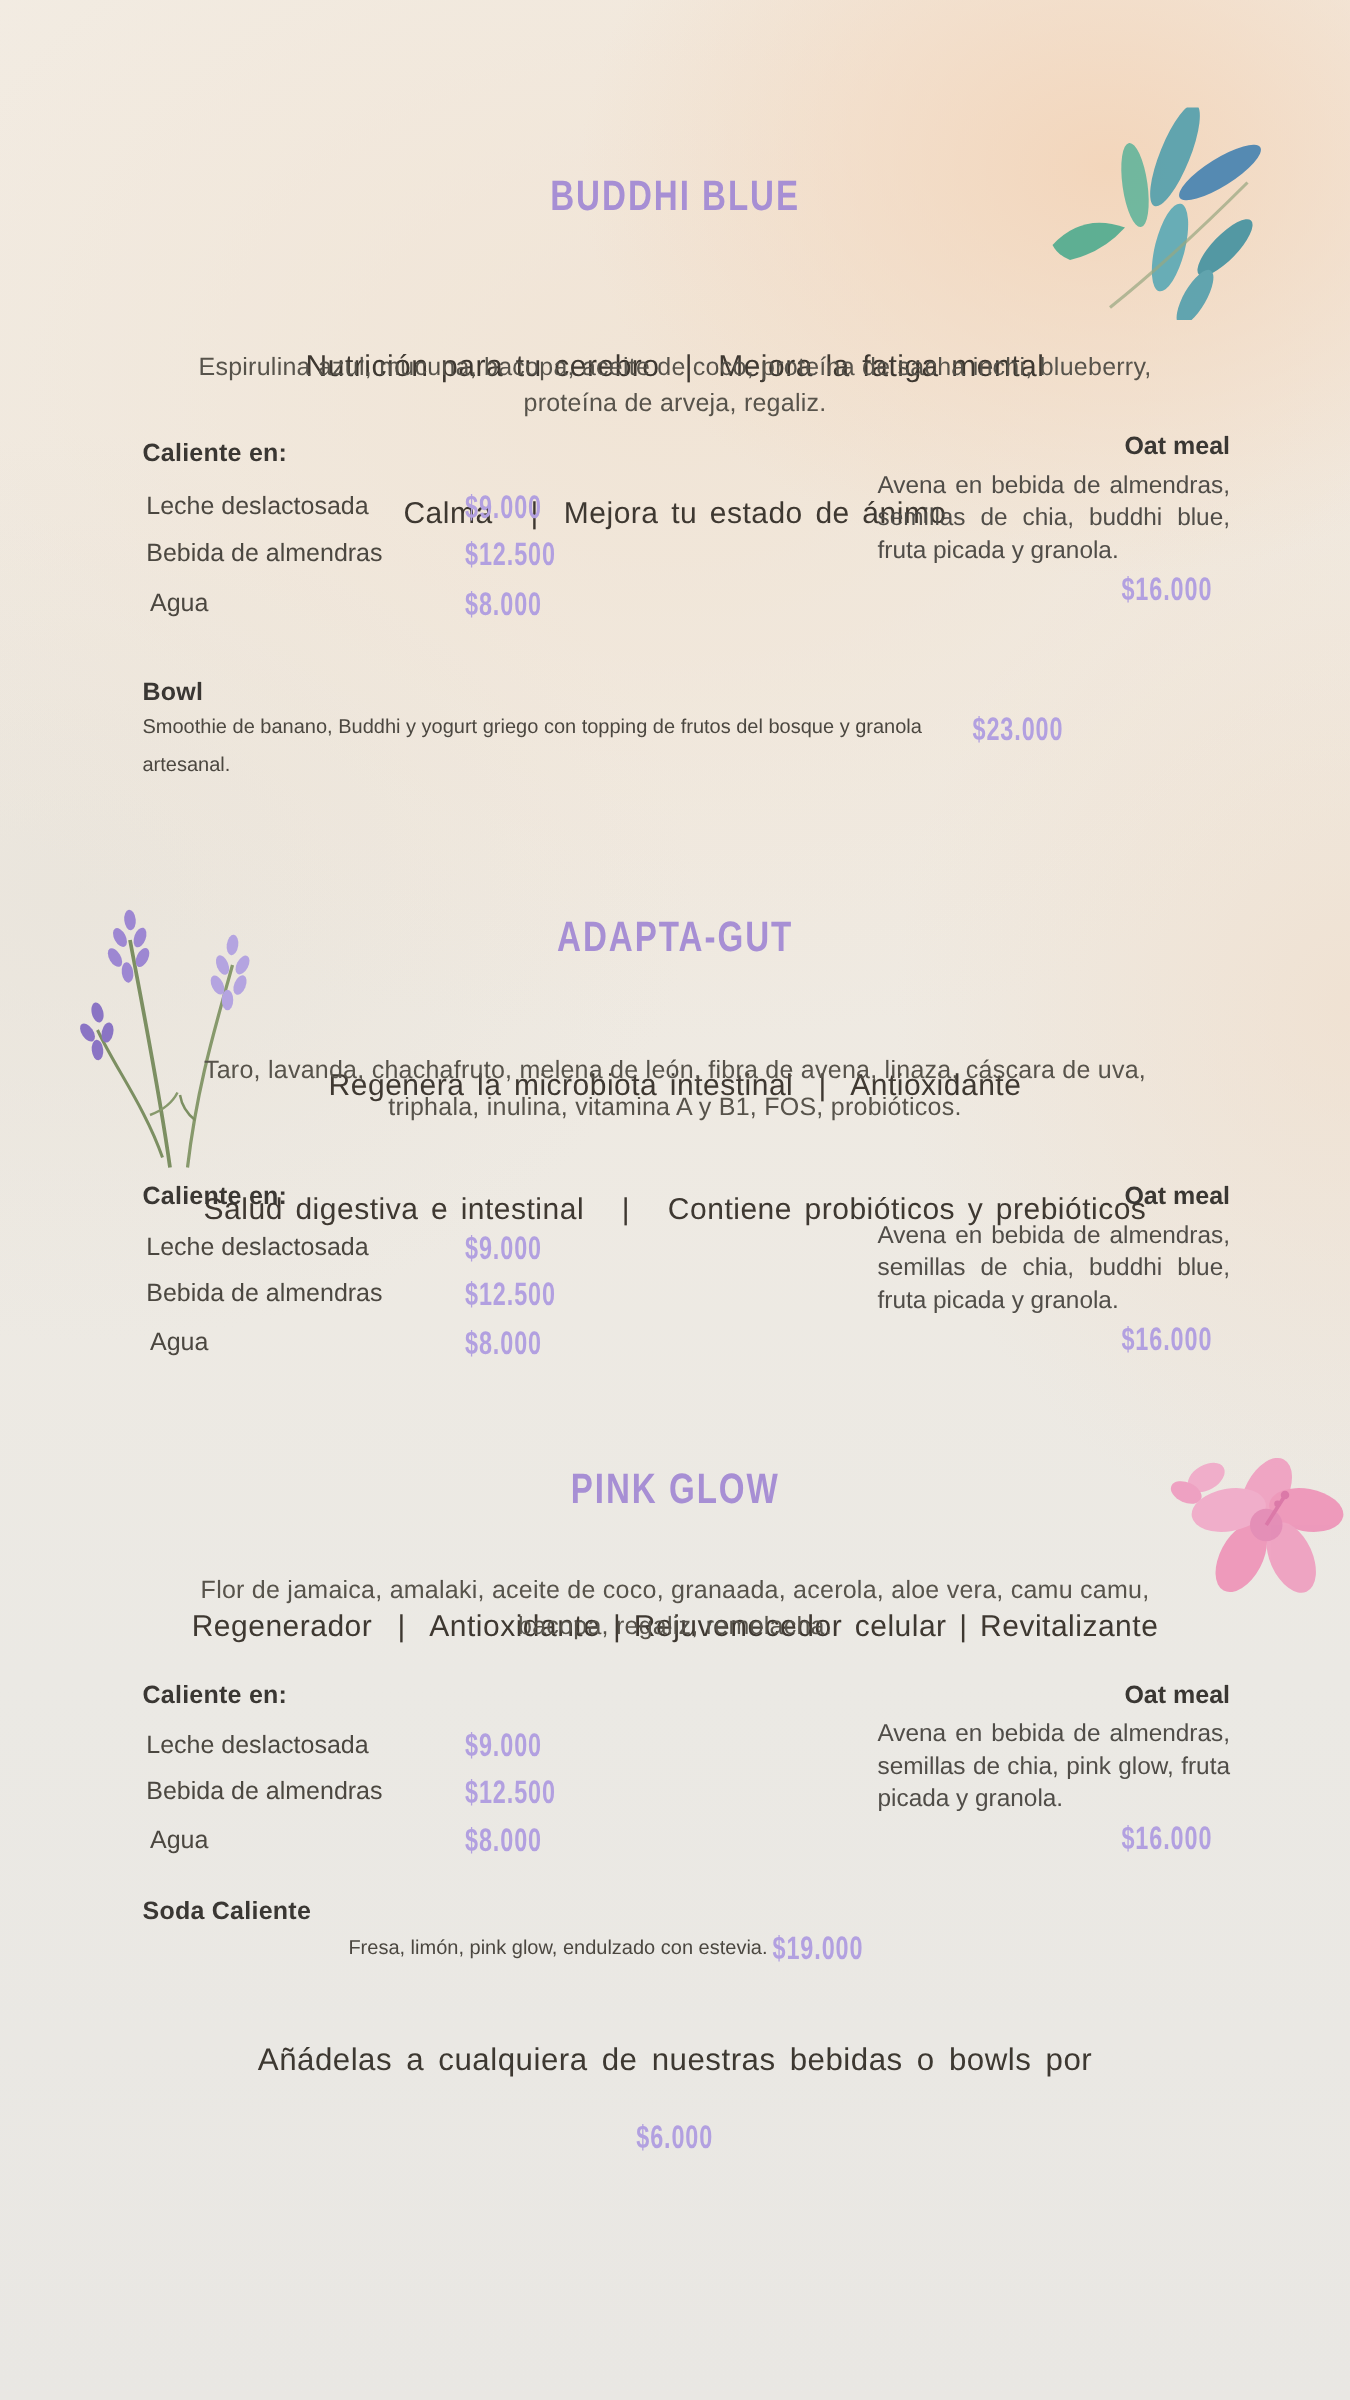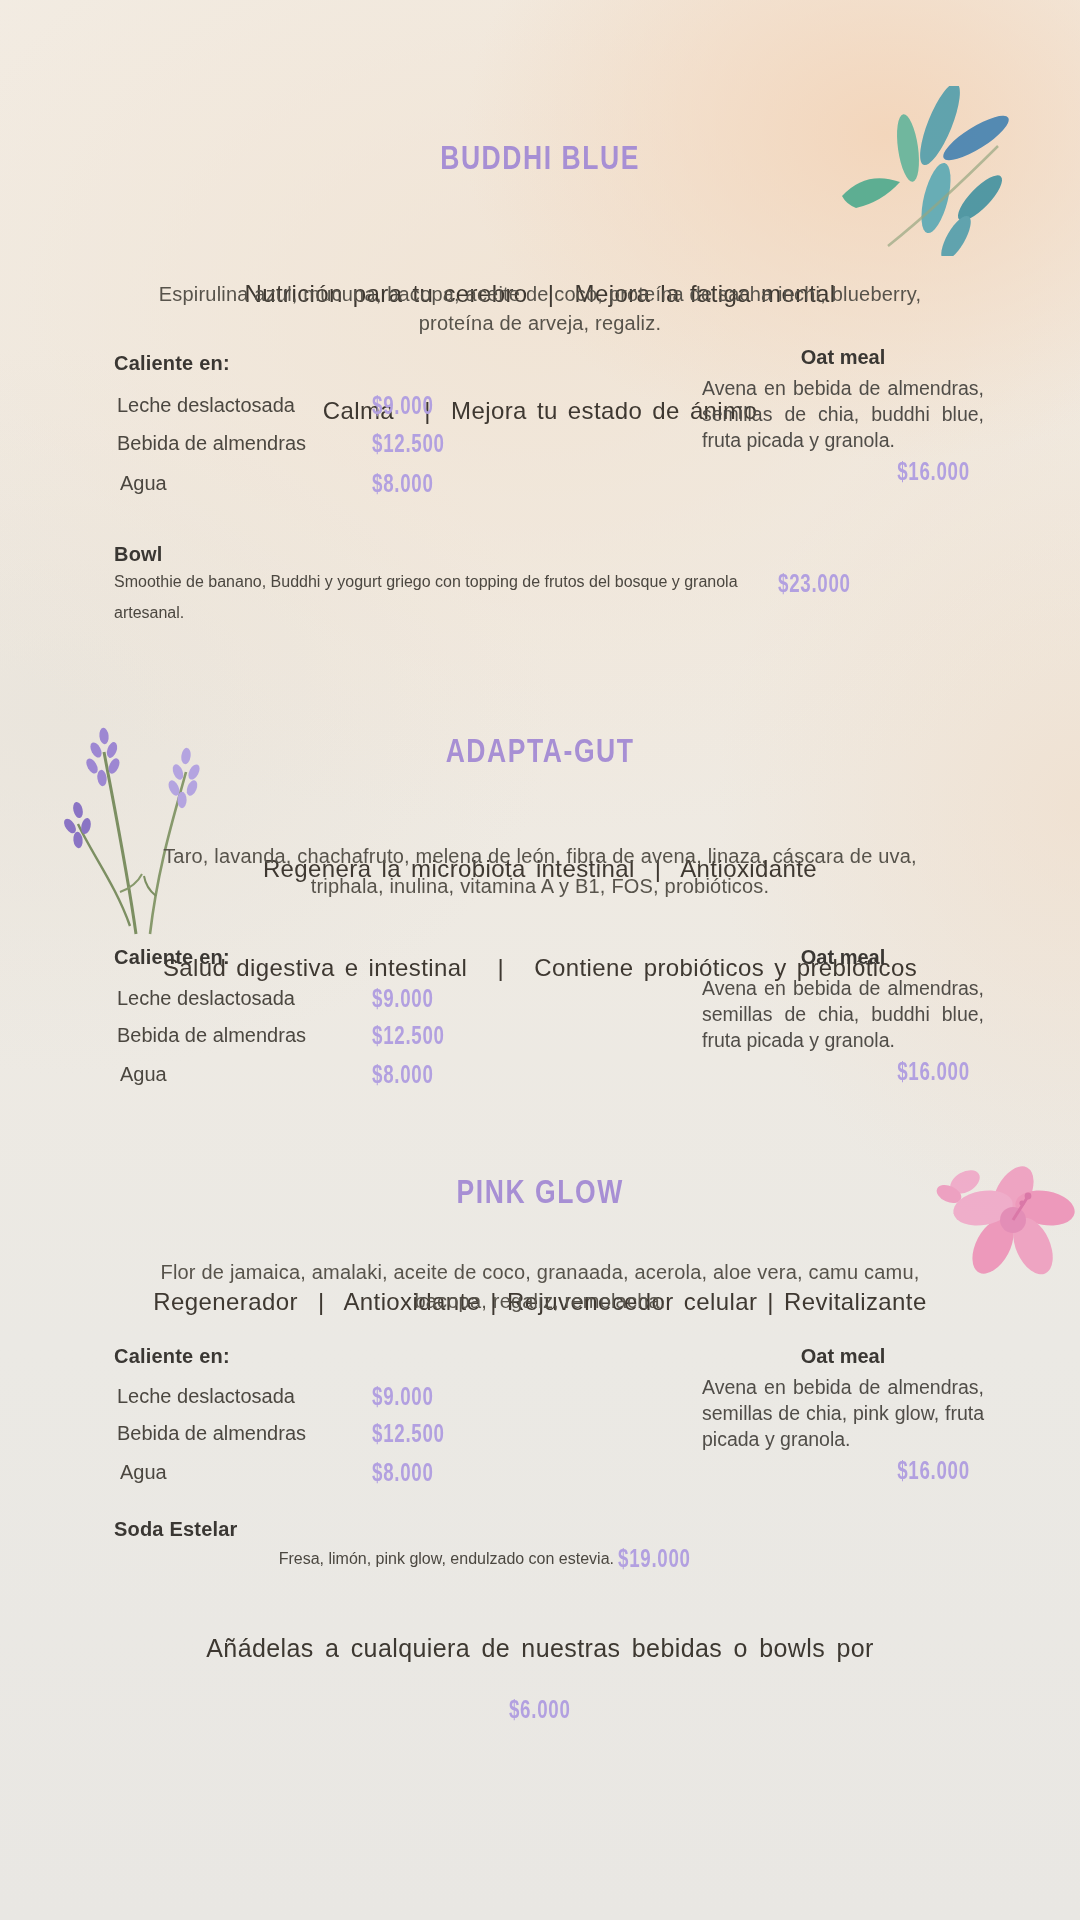--- a/index.html
+++ b/index.html
@@ -42,7 +42,7 @@
   }
   .price.centered{transform-origin:center;}
   .oat-col{position:absolute;left:702px;width:282px;}
-  .oat-head{font-size:20px;font-weight:700;color:#3a3733;text-align:center;margin-bottom:6px;}
+  .oat-head{font-size:20px;font-weight:700;color:#3a3733;text-align:right;margin-bottom:6px;}
   .oat-desc{font-size:19.5px;color:#504d48;text-align:justify;line-height:26px;}
   .oat-price-wrap{text-align:right;margin-top:3px;}
   .extra-desc{font-size:16px;color:#4b4740;line-height:31px;}

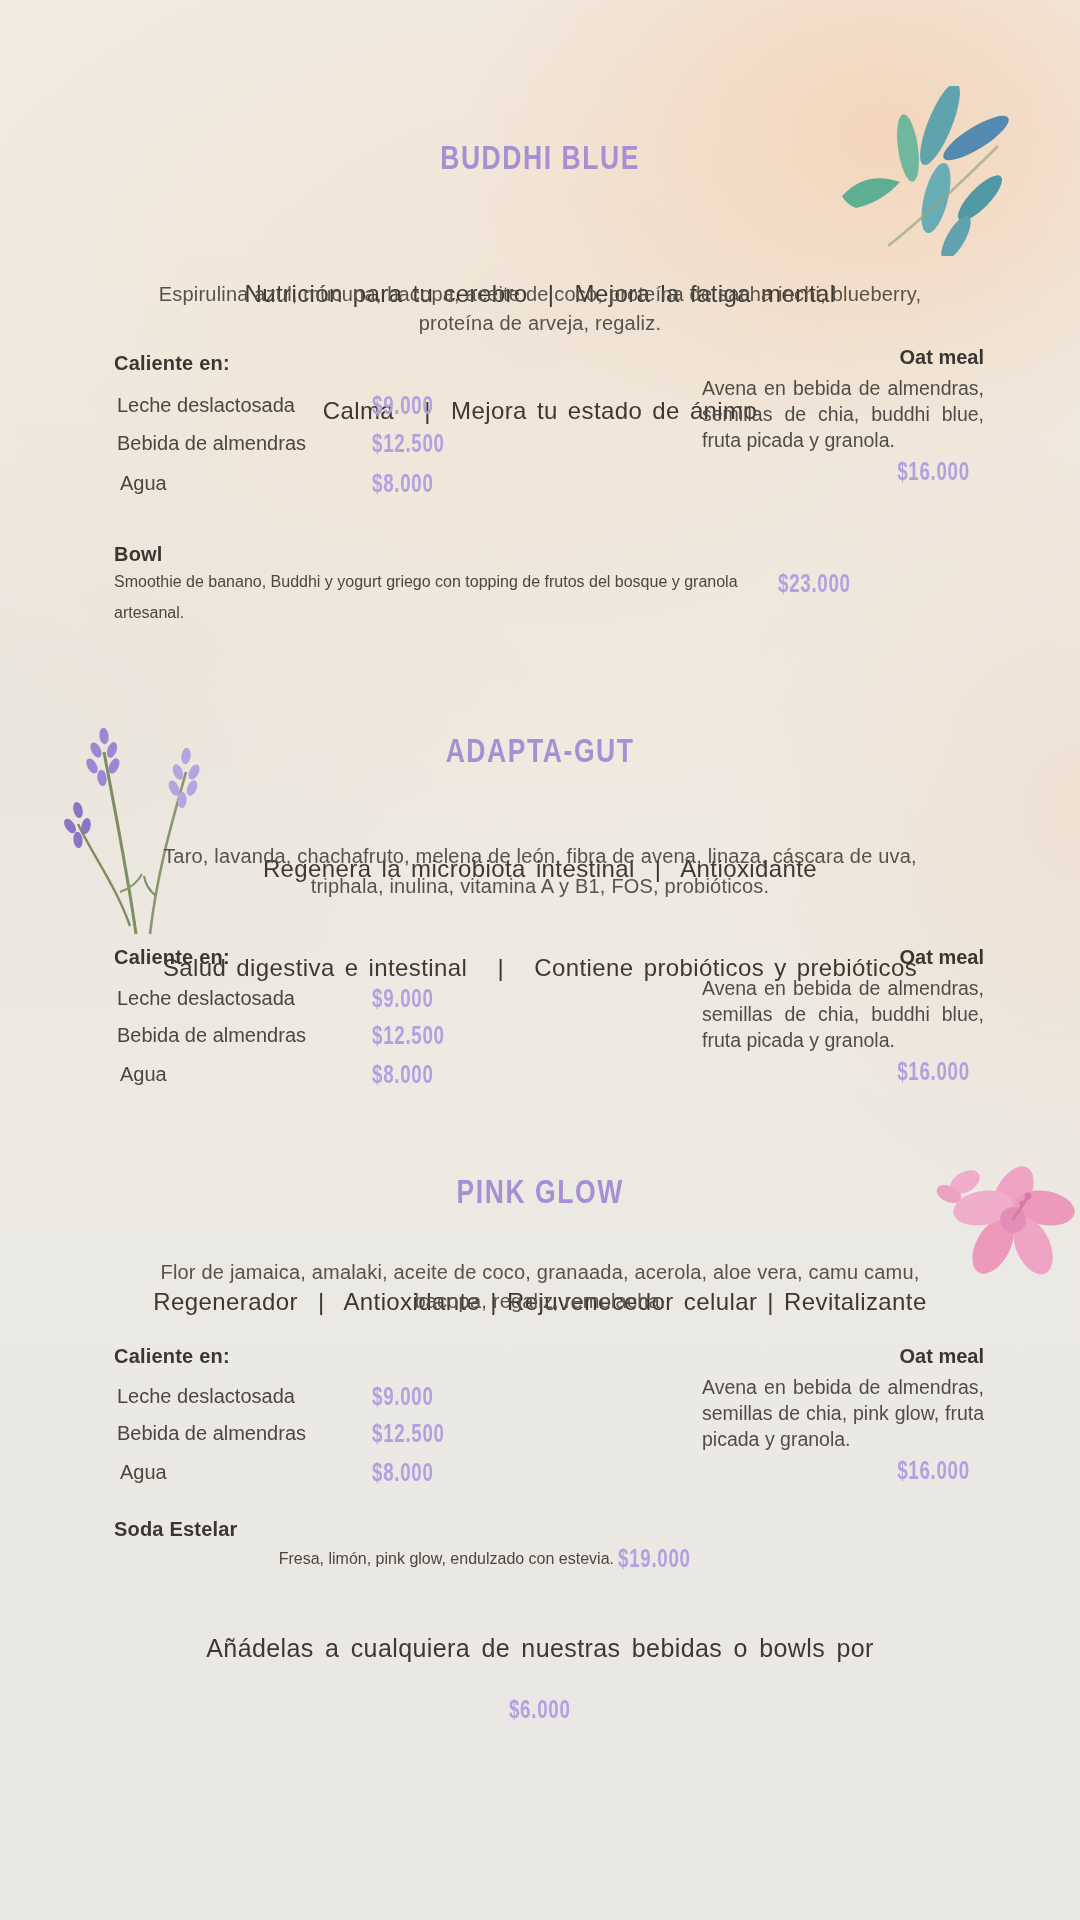--- a/index.html
+++ b/index.html
@@ -198,7 +198,7 @@
     <div class="oat-price-wrap"><span class="price centered">$16.000</span></div>
   </div>
 
-  <div class="abs mini-label" style="left:114px;top:1518px;">Soda Estelar</div>
+  <div class="abs mini-label" style="left:114px;top:1518px;">Soda Caliente</div>
   <div class="abs extra-desc" style="left:114px;top:1543px;width:500px;text-align:right;">Fresa, limón, pink glow, endulzado con estevia.</div>
   <div class="abs" style="left:618px;top:1543px;"><span class="price">$19.000</span></div>
 

